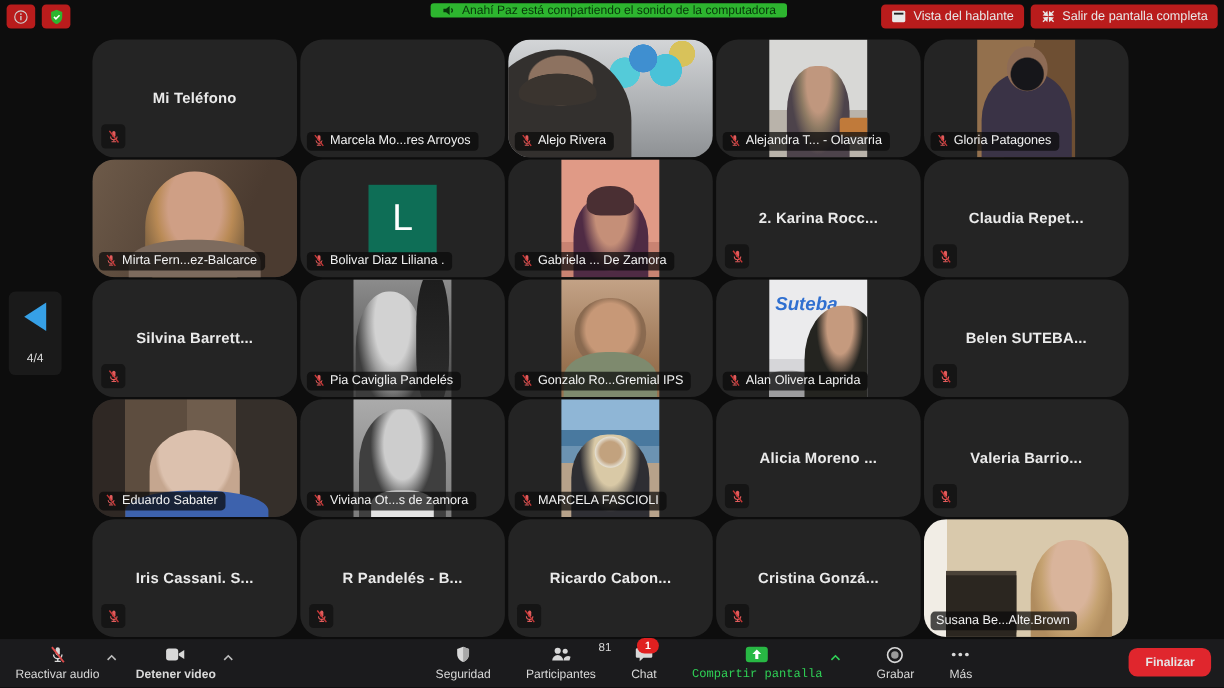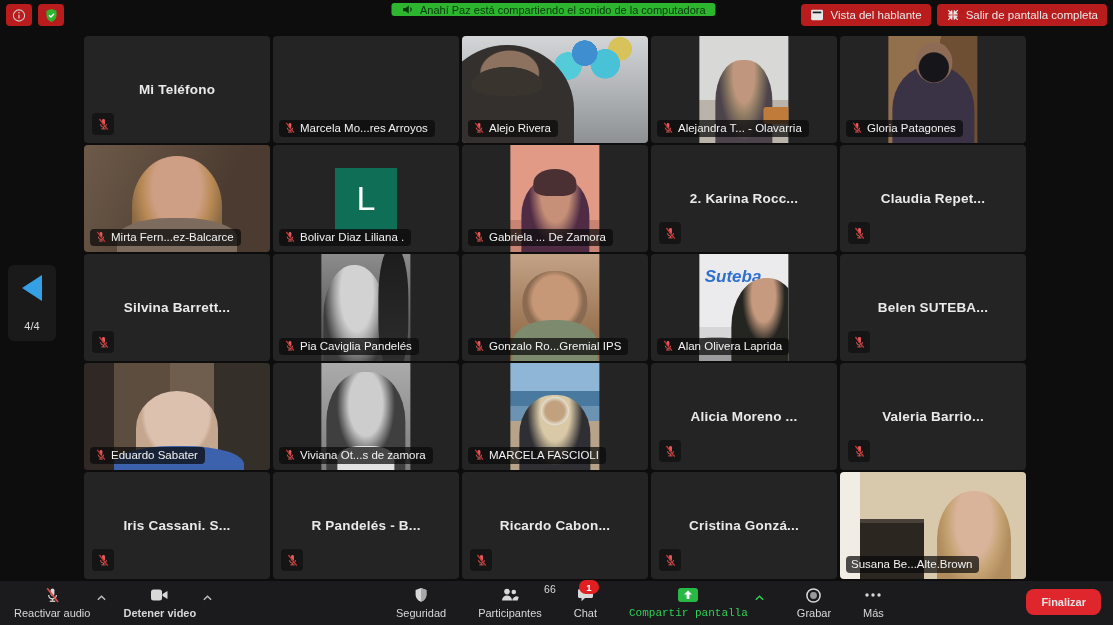--- a/index.html
+++ b/index.html
@@ -21,7 +21,7 @@
   
   .grid{position:absolute;left:84px;top:36px;display:grid;
         grid-template-columns:repeat(5,186px);grid-auto-rows:107px;gap:2px 3px;}
-  .tile{position:relative;background:#242424;border-radius:4px;overflow:hidden;cursor:pointer;}
+  .tile{position:relative;background:#242424;border-radius:20px;overflow:hidden;cursor:pointer;}
   .tname{position:absolute;inset:0;display:flex;align-items:center;justify-content:center;
          color:#eaeaea;font-weight:bold;font-size:13.5px;letter-spacing:.2px;}
   .micbox{position:absolute;left:8px;bottom:8px;width:22px;height:22px;border-radius:4px;

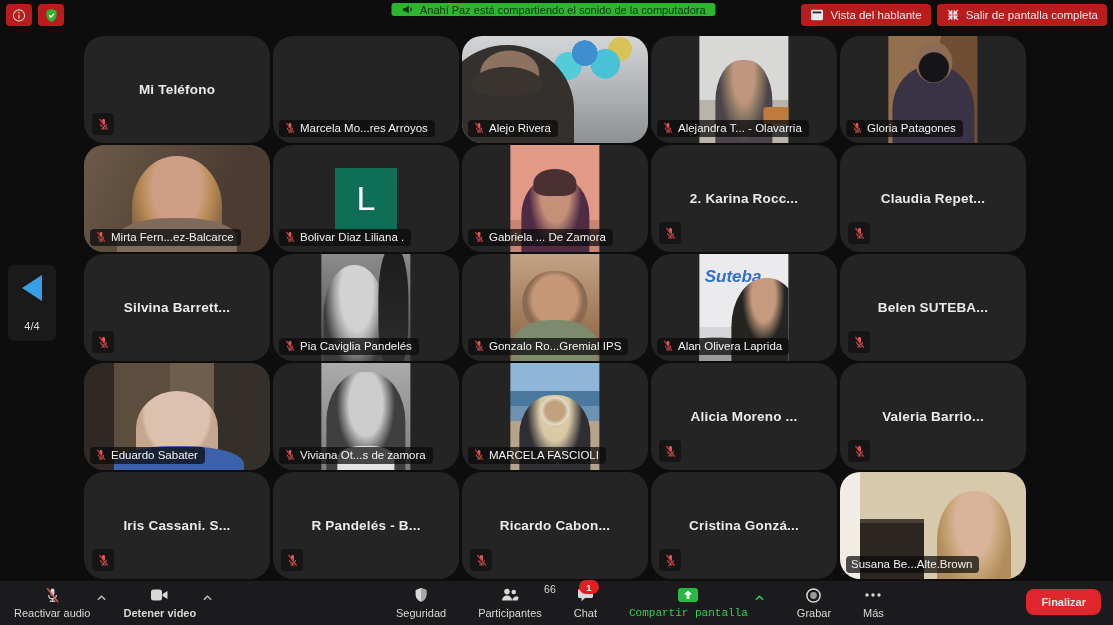--- a/index.html
+++ b/index.html
@@ -503,7 +503,7 @@
         <span>Seguridad</span>
       </button>
       <button class="tb-item">
-        <span class="count">66</span>
+        <span class="count">81</span>
         <span class="ico">
           <svg width="20" height="16" viewBox="0 0 20 16">
             <circle cx="7" cy="4.6" r="2.8" fill="#d8d8d8"></circle>

